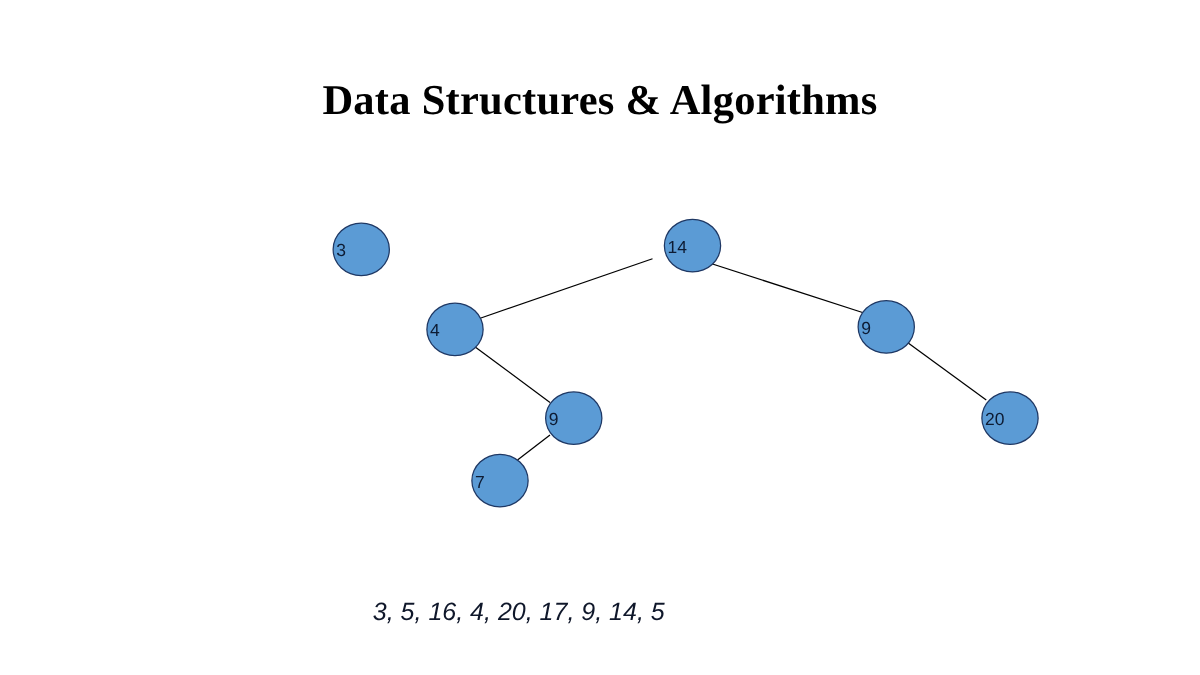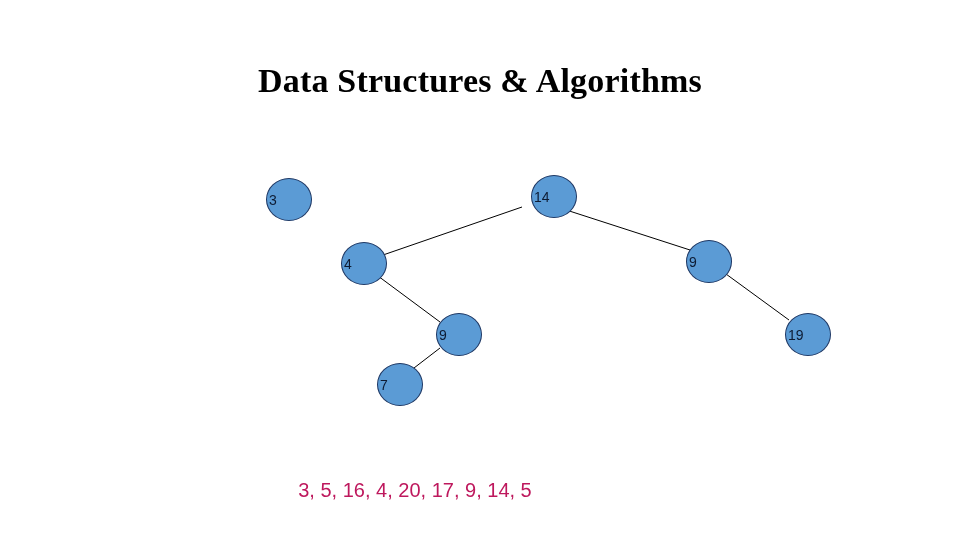--- a/index.html
+++ b/index.html
@@ -125,7 +125,7 @@
           <span class="node-label">9</span>
         </div>
         <div class="tree-node" style="left: 785px; top: 313px; width: 46px; height: 43px; background: rgb(91, 155, 213); border-color: rgb(31, 56, 100);">
-          <span class="node-label">19</span>
+          <span class="node-label">20</span>
         </div>
         <div class="tree-node" style="left: 377px; top: 363px; width: 46px; height: 43px; background: rgb(91, 155, 213); border-color: rgb(31, 56, 100);">
           <span class="node-label">7</span>

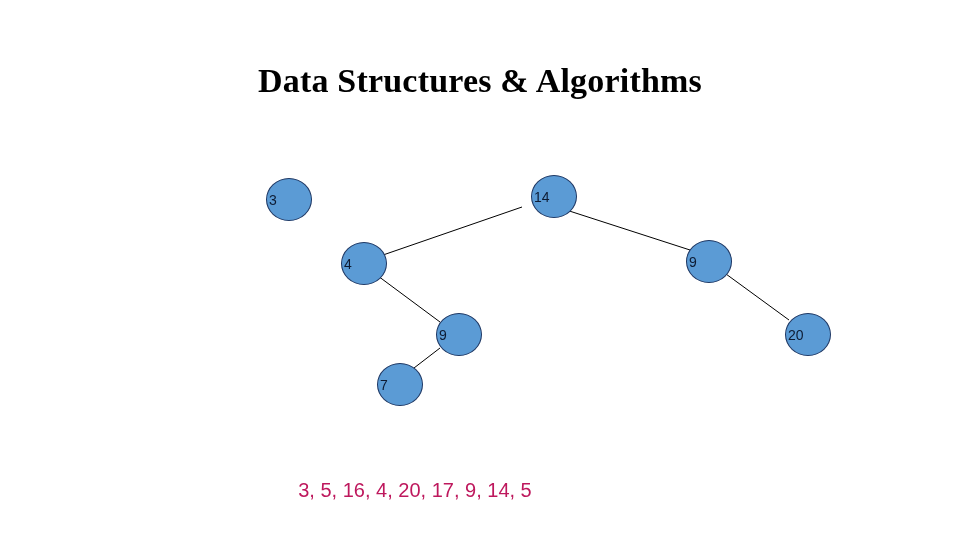--- a/index.html
+++ b/index.html
@@ -89,8 +89,9 @@
     font-family: "Liberation Sans", sans-serif;
     font-size: 20px;
     line-height: 26px;
-    color: #be185d;
+    color: #0f172a;
     white-space: nowrap;
+    font-style: italic;
   }
 </style>
 </head>

